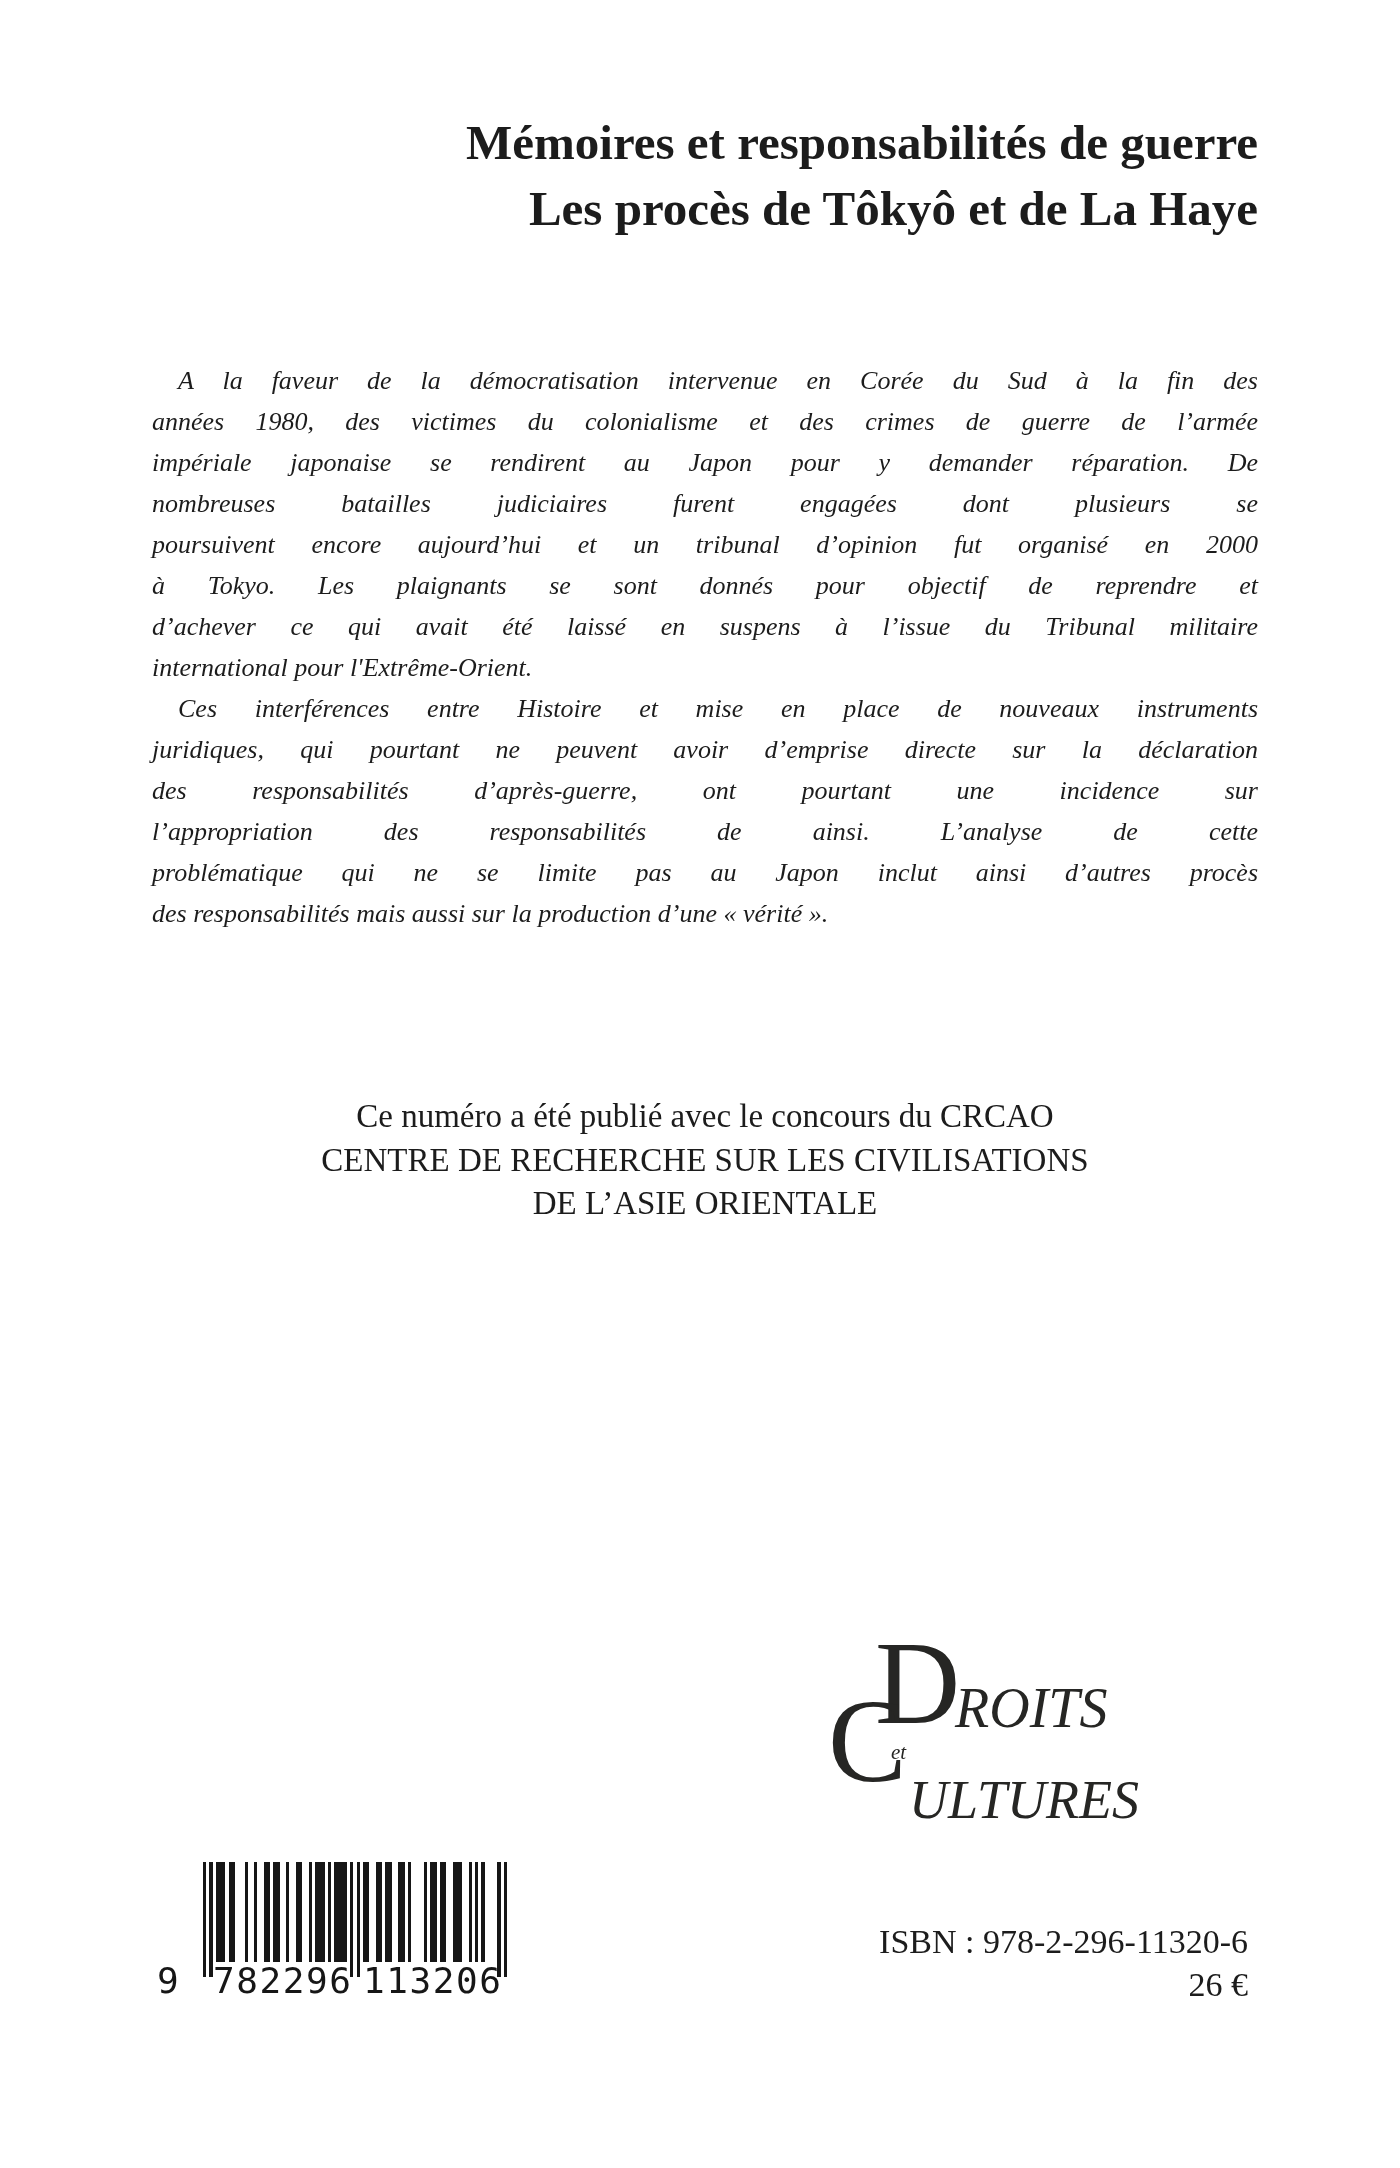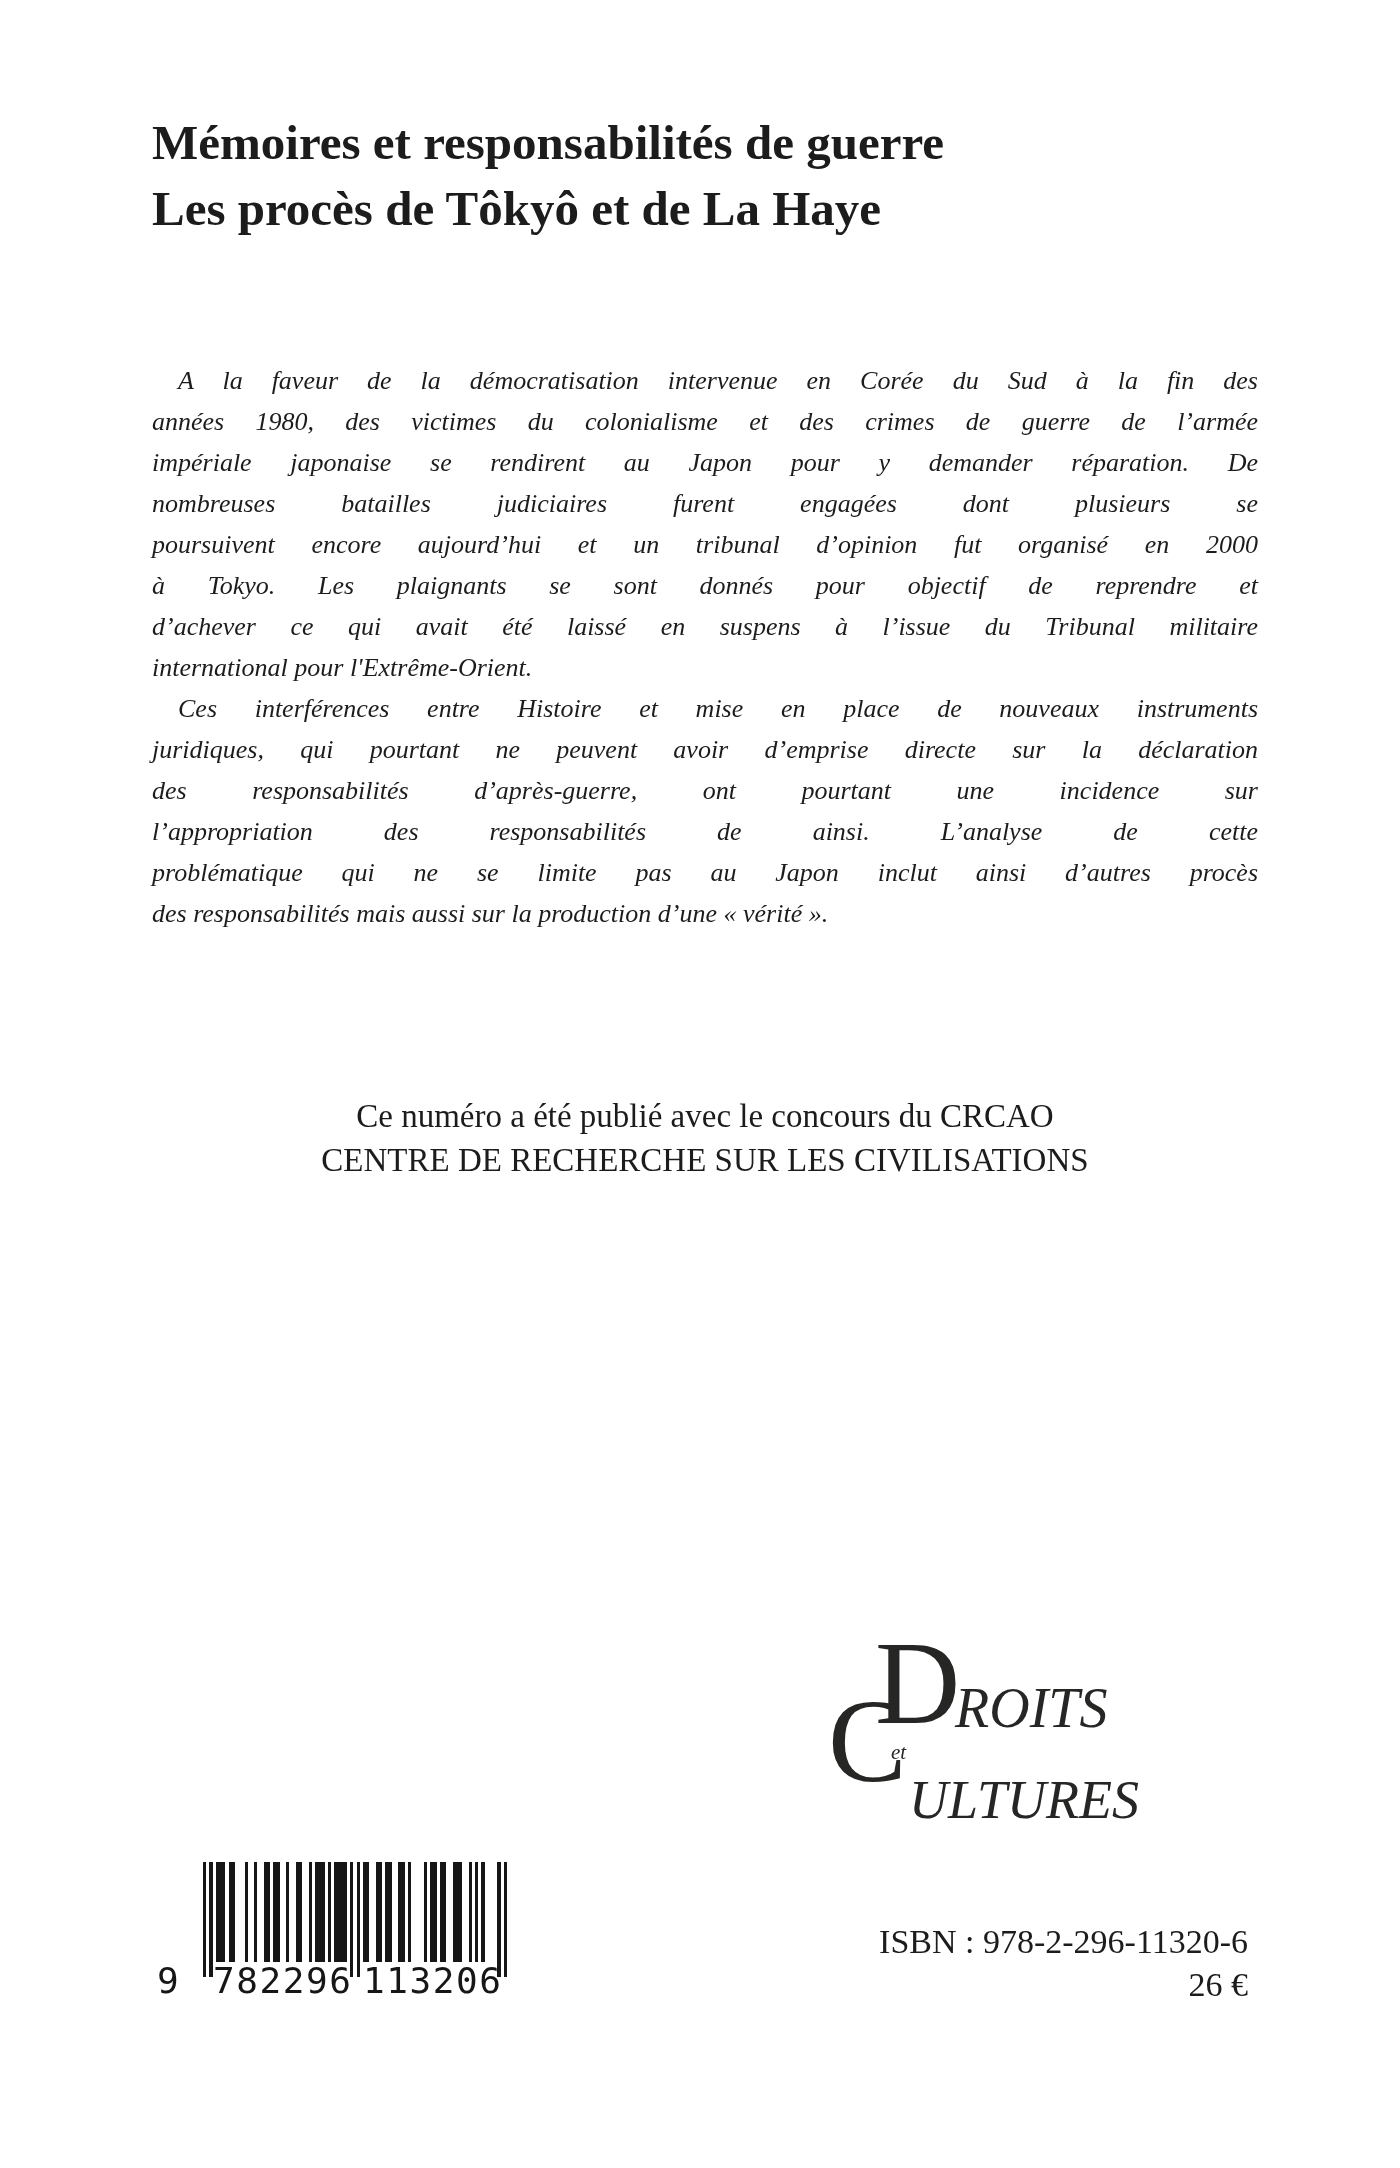--- a/index.html
+++ b/index.html
@@ -15,7 +15,7 @@
   
   .title{
     position:absolute;left:152px;top:110px;width:1106px;
-    text-align:left;font-weight:bold;
+    text-align:right;font-weight:bold;
     font-size:49px;line-height:66px;
   }
   

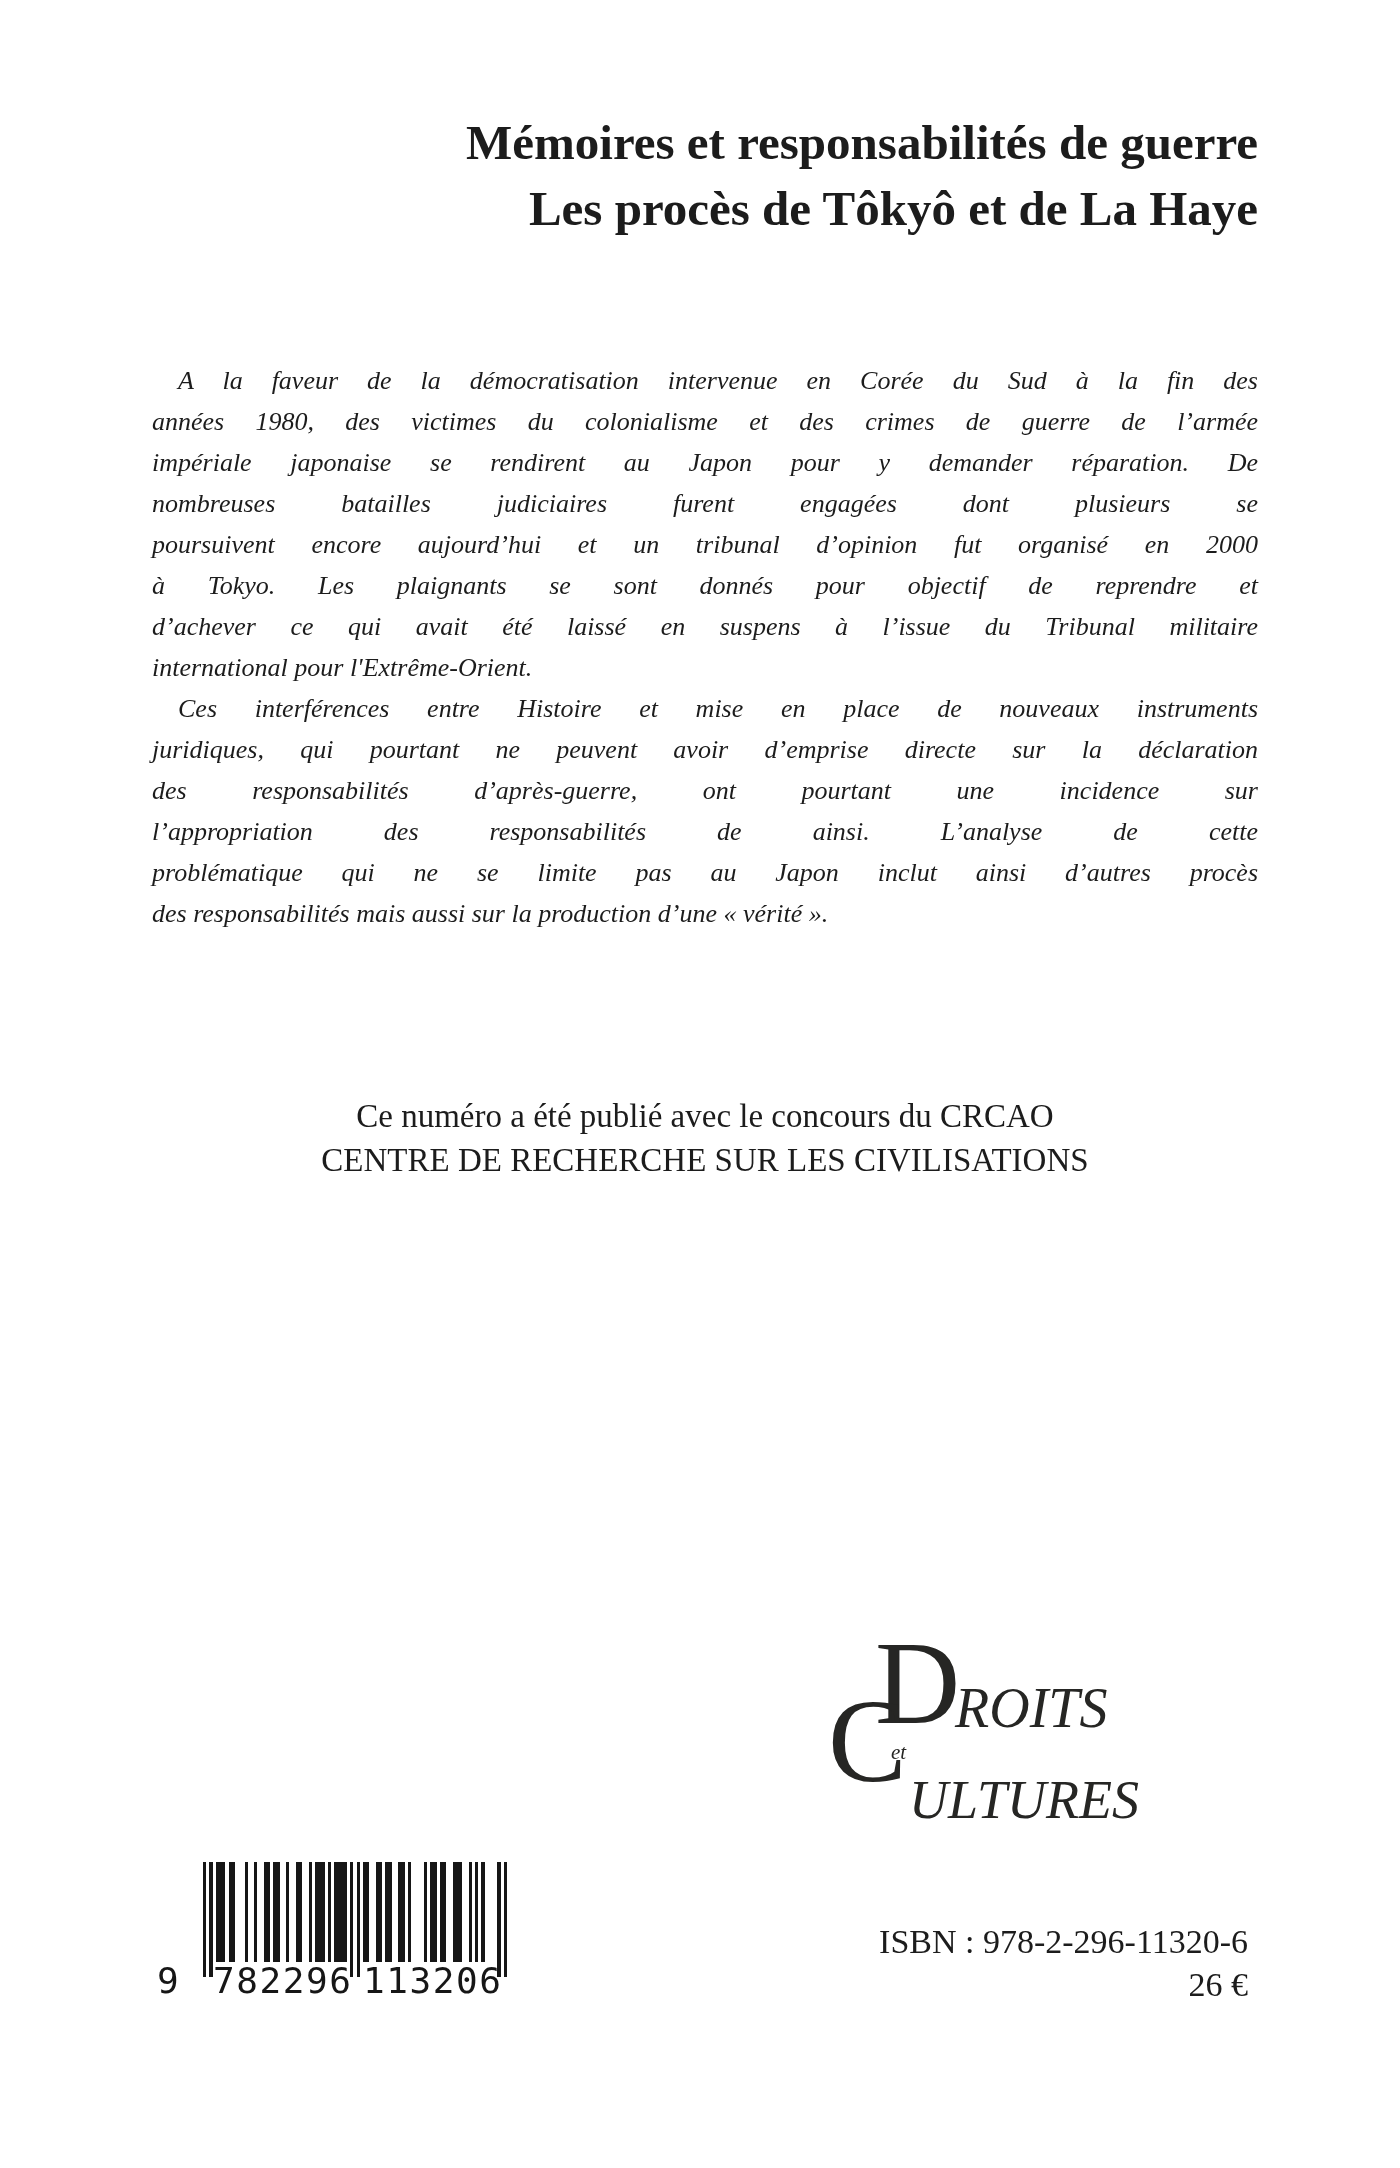--- a/index.html
+++ b/index.html
@@ -97,6 +97,7 @@
   <div class="credits">
     <div>Ce numéro a été publié avec le concours du CRCAO</div>
     <div>CENTRE DE RECHERCHE SUR LES CIVILISATIONS</div>
+    <div>DE L’ASIE ORIENTALE</div>
   </div>
 
   <div class="logo">

